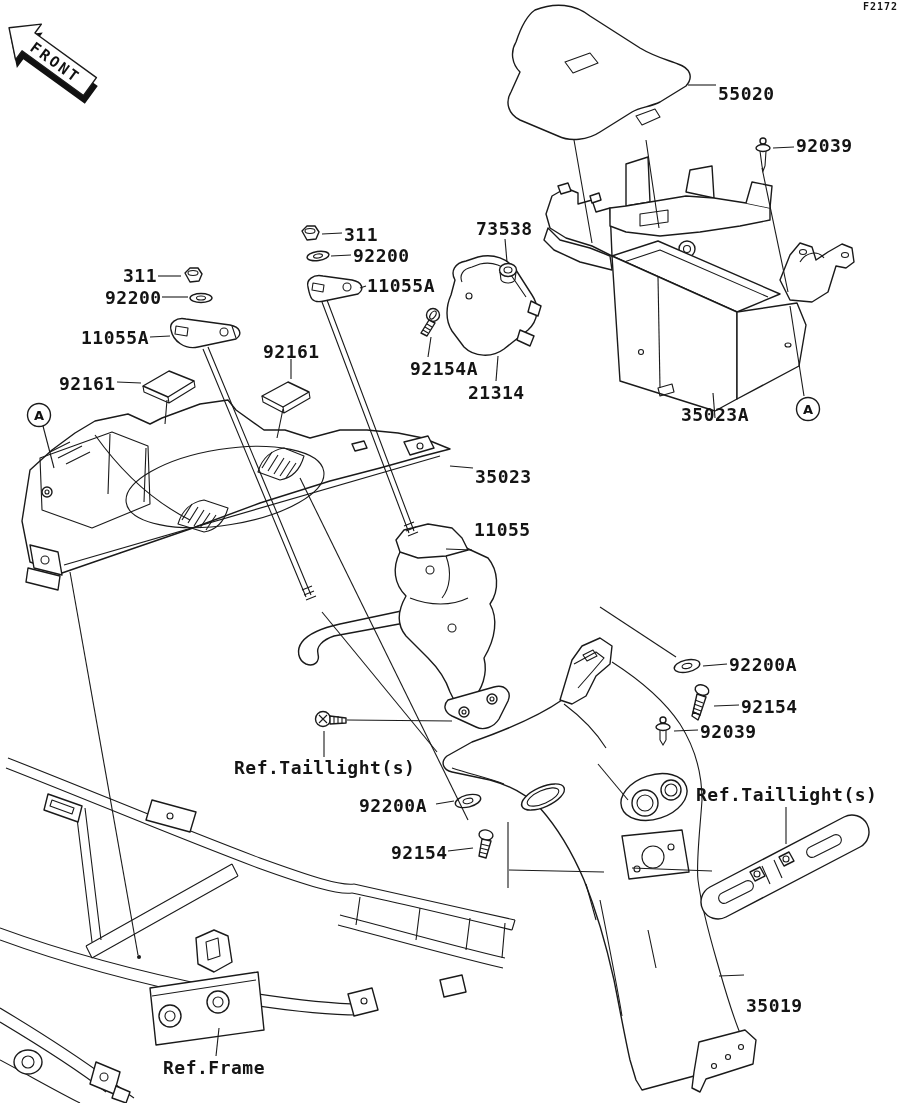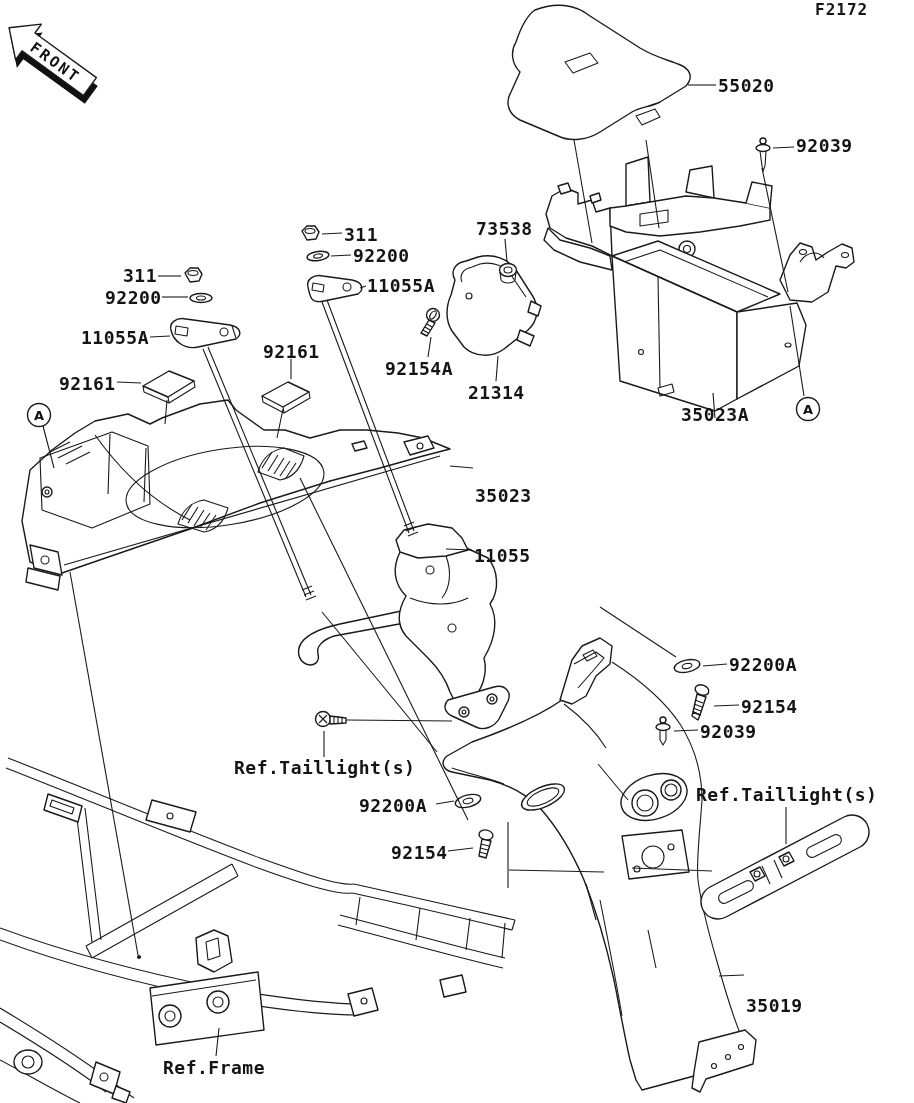--- a/index.html
+++ b/index.html
@@ -12,7 +12,7 @@
     position:absolute;font-weight:700;font-size:18px;line-height:1.1;
     color:#141414;letter-spacing:.5px;white-space:nowrap;
   }
-  .lbl-sm{font-size:16px;letter-spacing:1px;}
+  .lbl-sm{font-size:10px;letter-spacing:1px;margin-left:48px;}
   svg *{vector-effect:non-scaling-stroke;}
   .ln{stroke:#1a1a1a;stroke-width:1.1;fill:none;}
   .pt{stroke:#1a1a1a;stroke-width:1.4;fill:#fff;stroke-linejoin:round;}

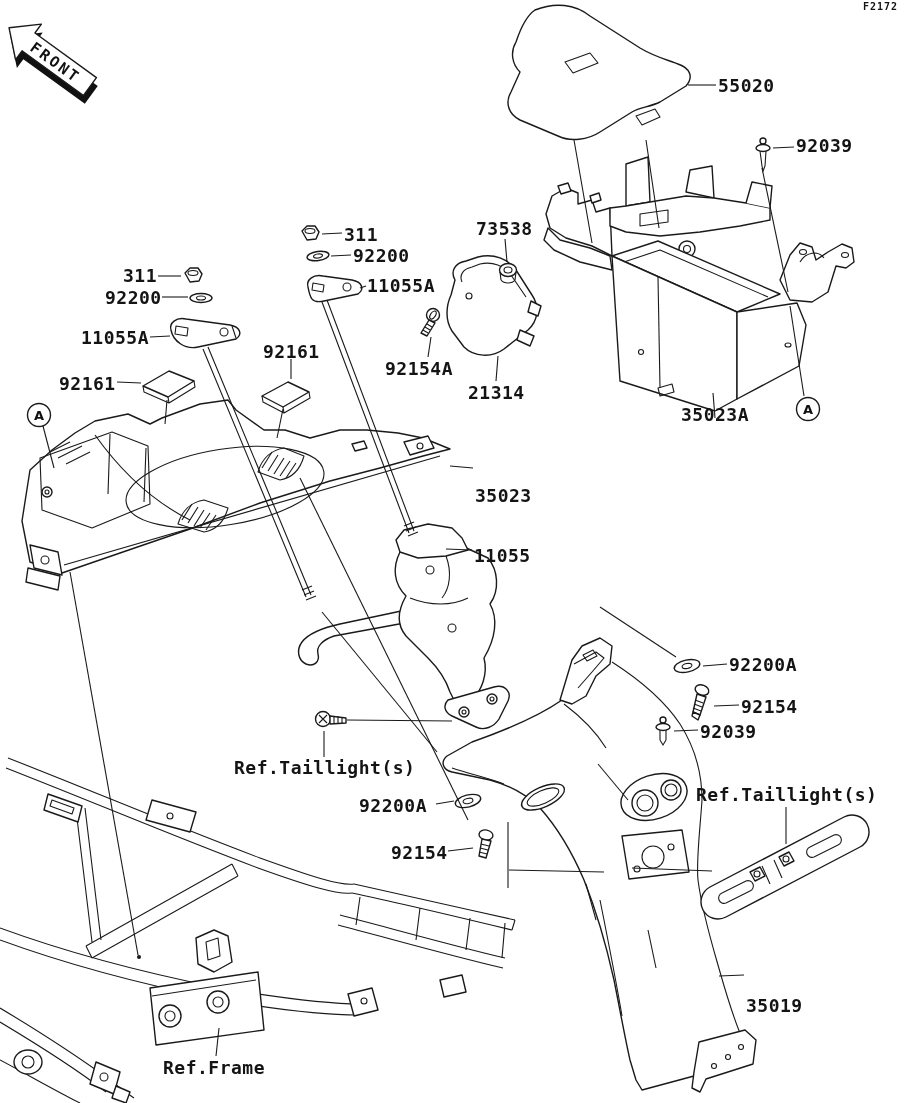--- a/index.html
+++ b/index.html
@@ -314,7 +314,7 @@
 </svg>
 
   <div class="lbl lbl-sm" style="left:815px;top:1px">F2172</div>
-  <div class="lbl" style="left:718px;top:76px">55020</div>
+  <div class="lbl" style="left:718px;top:84px">55020</div>
   <div class="lbl" style="left:796px;top:136px">92039</div>
   <div class="lbl" style="left:344px;top:225px">311</div>
   <div class="lbl" style="left:353px;top:246px">92200</div>

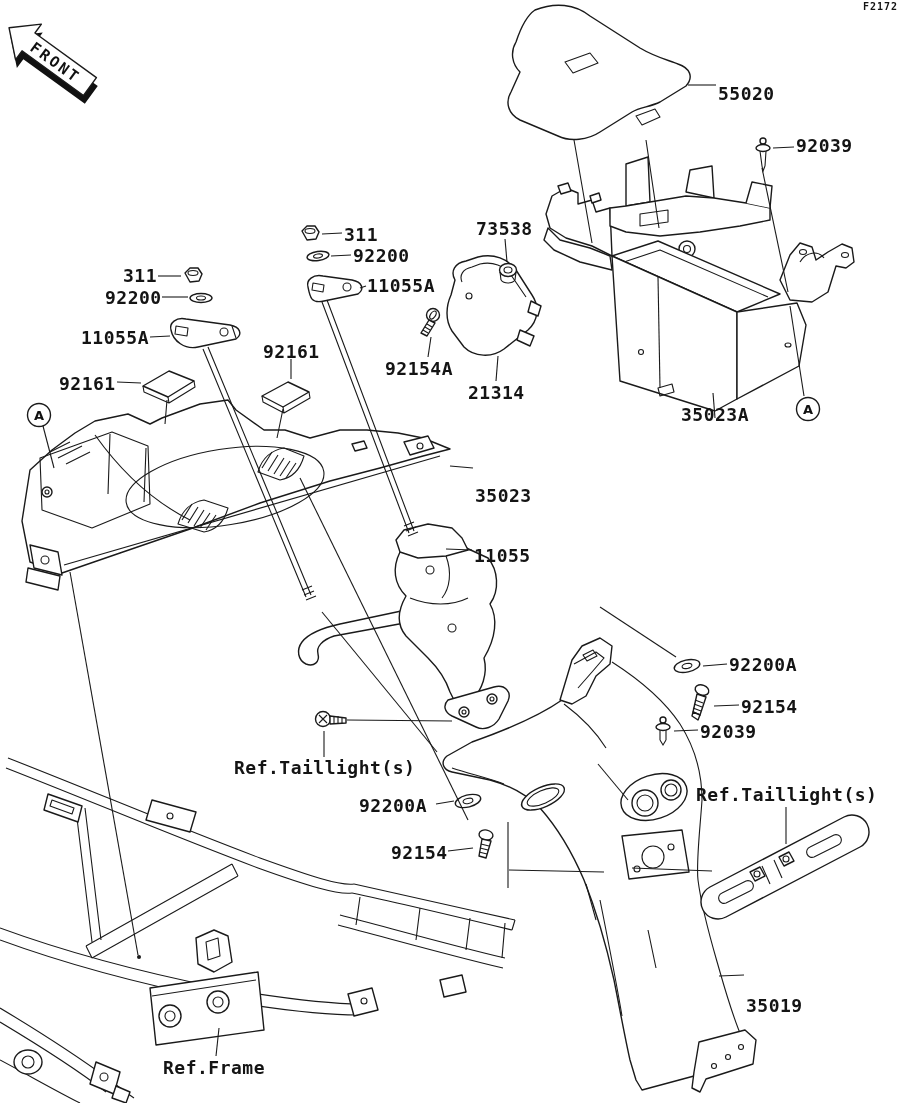--- a/index.html
+++ b/index.html
@@ -325,7 +325,7 @@
   <div class="lbl" style="left:59px;top:374px">92161</div>
   <div class="lbl" style="left:263px;top:342px">92161</div>
   <div class="lbl" style="left:476px;top:219px">73538</div>
-  <div class="lbl" style="left:385px;top:359px">92154A</div>
+  <div class="lbl" style="left:410px;top:359px">92154A</div>
   <div class="lbl" style="left:468px;top:383px">21314</div>
   <div class="lbl" style="left:681px;top:405px">35023A</div>
   <div class="lbl" style="left:475px;top:486px">35023</div>

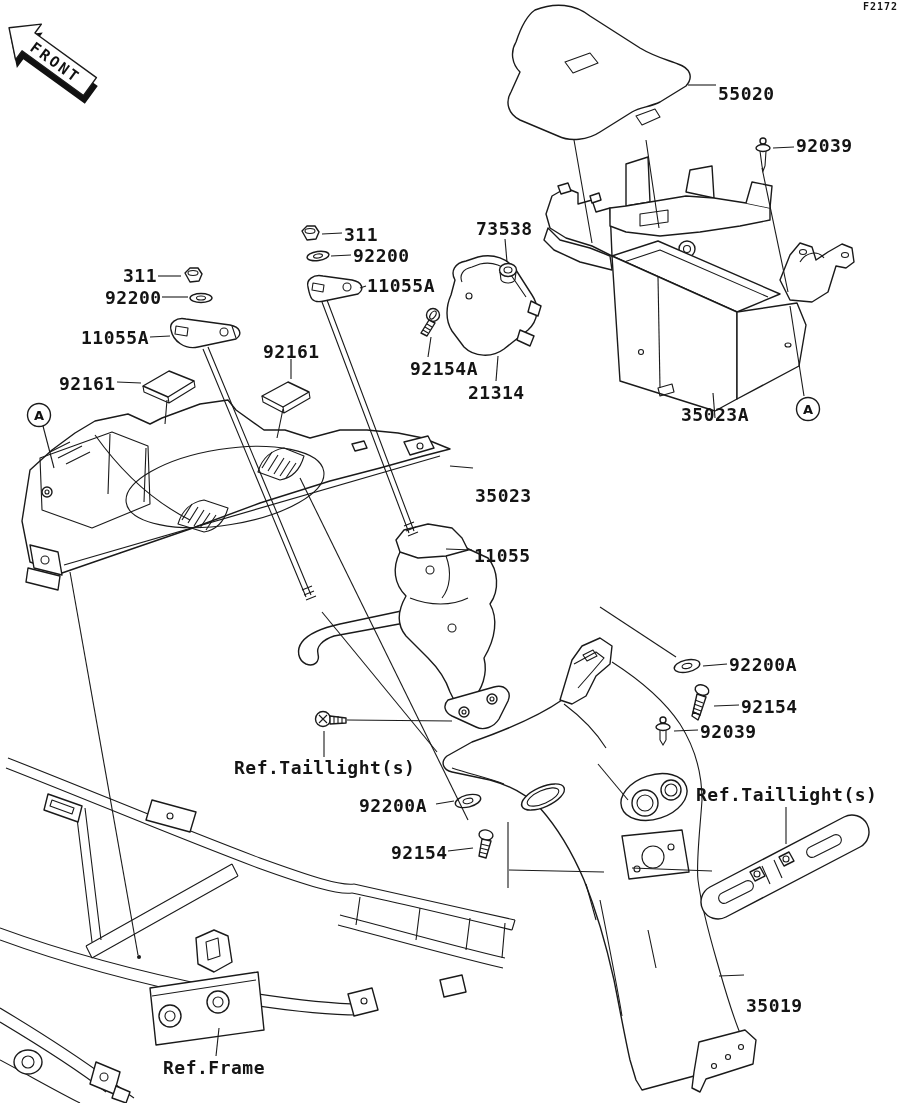--- a/index.html
+++ b/index.html
@@ -328,7 +328,7 @@
   <div class="lbl" style="left:410px;top:359px">92154A</div>
   <div class="lbl" style="left:468px;top:383px">21314</div>
   <div class="lbl" style="left:681px;top:405px">35023A</div>
-  <div class="lbl" style="left:475px;top:486px">35023</div>
+  <div class="lbl" style="left:475px;top:467px">35023</div>
   <div class="lbl" style="left:474px;top:546px">11055</div>
   <div class="lbl" style="left:729px;top:655px">92200A</div>
   <div class="lbl" style="left:741px;top:697px">92154</div>

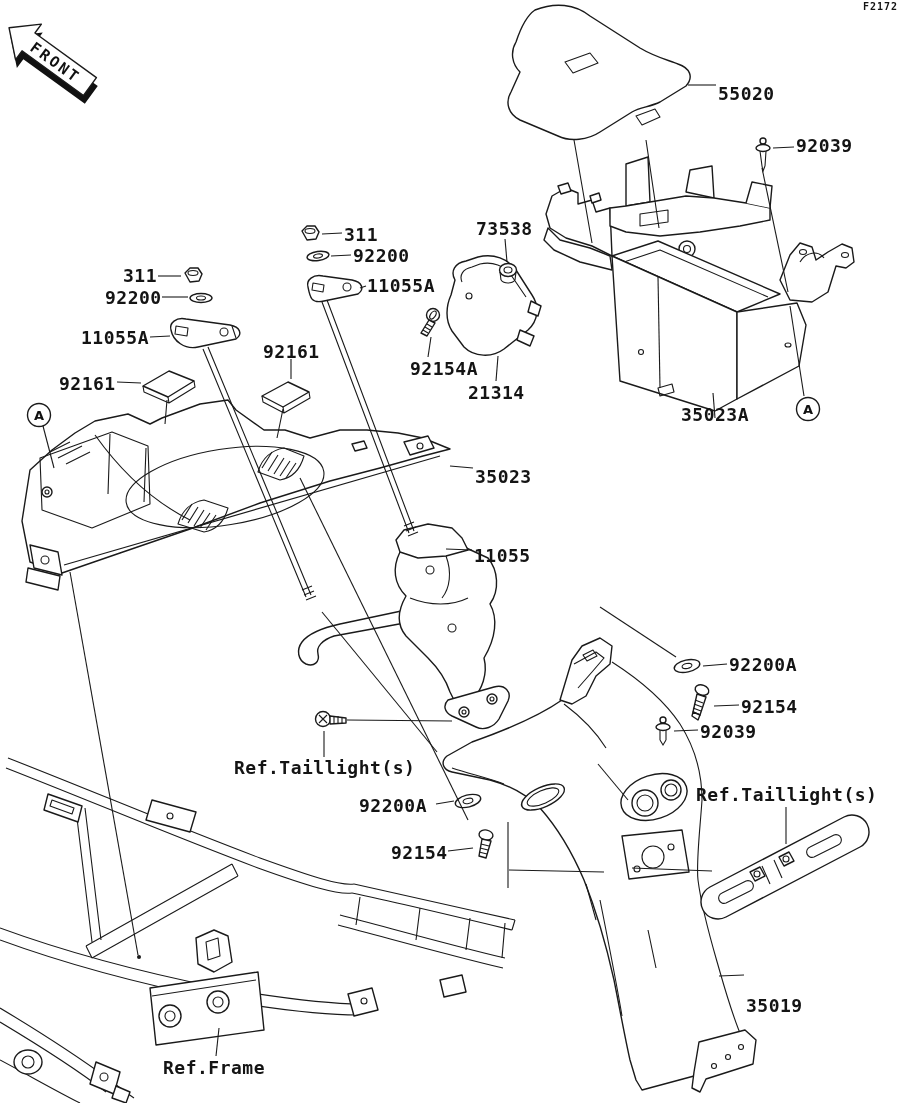--- a/index.html
+++ b/index.html
@@ -329,7 +329,7 @@
   <div class="lbl" style="left:468px;top:383px">21314</div>
   <div class="lbl" style="left:681px;top:405px">35023A</div>
   <div class="lbl" style="left:475px;top:467px">35023</div>
-  <div class="lbl" style="left:474px;top:546px">11055</div>
+  <div class="lbl" style="left:474px;top:520px">11055</div>
   <div class="lbl" style="left:729px;top:655px">92200A</div>
   <div class="lbl" style="left:741px;top:697px">92154</div>
   <div class="lbl" style="left:700px;top:722px">92039</div>

